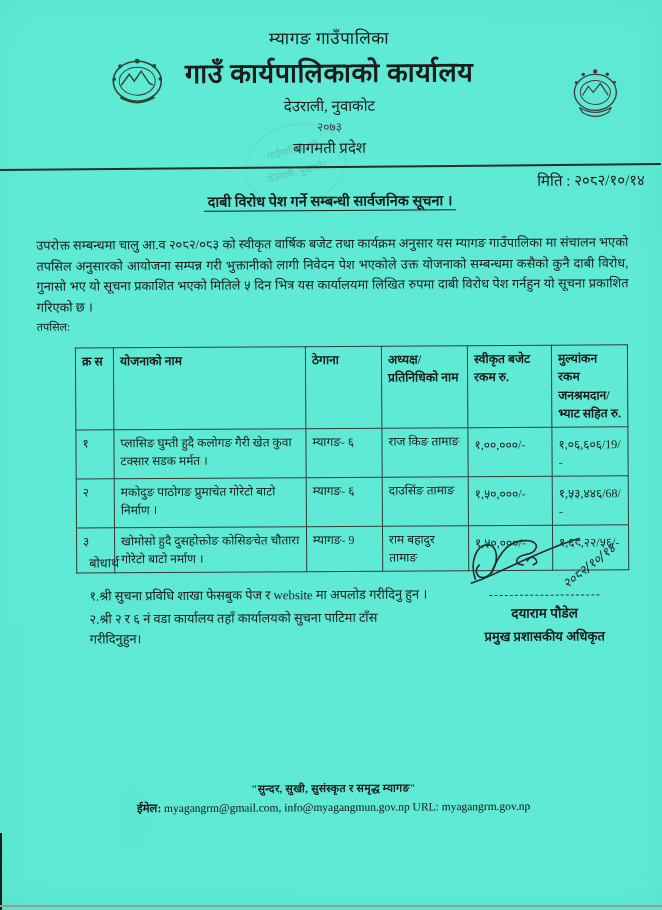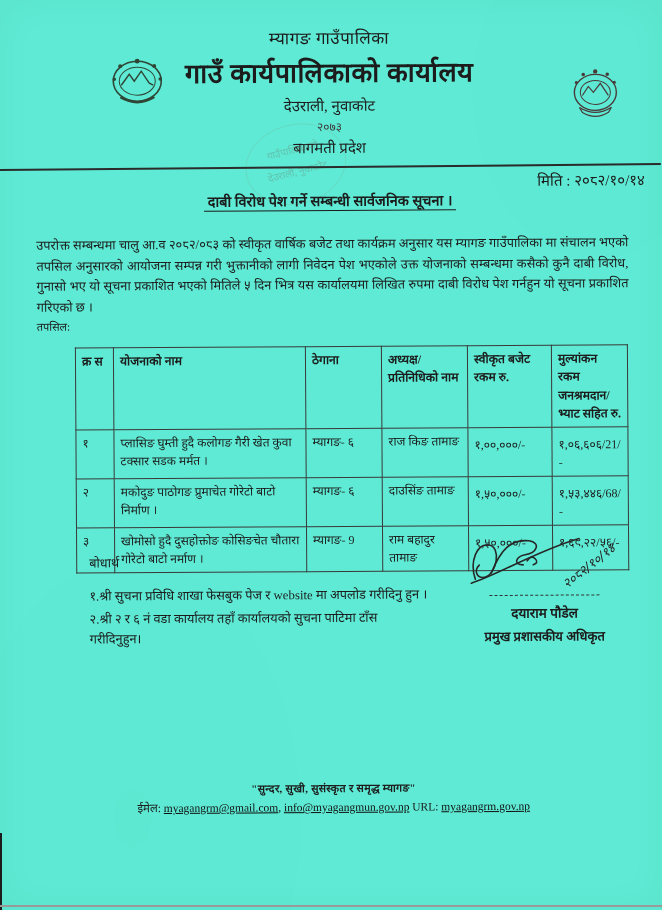--- a/index.html
+++ b/index.html
@@ -197,7 +197,7 @@
           <td>म्यागङ- ६</td>
           <td>राज किङ तामाङ</td>
           <td class="num">१,००,०००/-</td>
-          <td class="num">१,०६,६०६/21/-</td>
+          <td class="num">१,०६,६०६/19/-</td>
         </tr>
         <tr>
           <td>२</td>

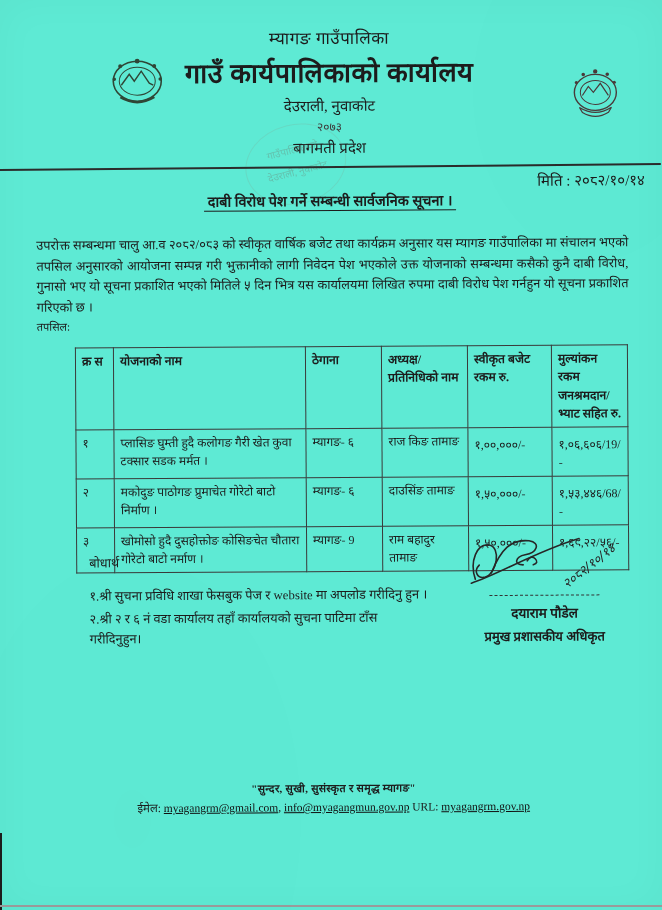--- a/index.html
+++ b/index.html
@@ -96,7 +96,7 @@
   .footer{position:absolute;top:780px;left:0;width:100%;text-align:center;}
   .motto{font-size:10.8px;font-weight:bold;letter-spacing:.3px;}
   .contact{font-size:11.5px;margin-top:4px;}
-  .contact .lbl{font-weight:normal;text-align:right;}
+  .contact .lbl{font-weight:bold;text-align:right;}
   .contact .lnk{text-decoration:underline;color:#111;text-align:center;}
   
   .edge-left{position:absolute;left:0;top:833px;width:2px;height:77px;background:#1d1d1d;}

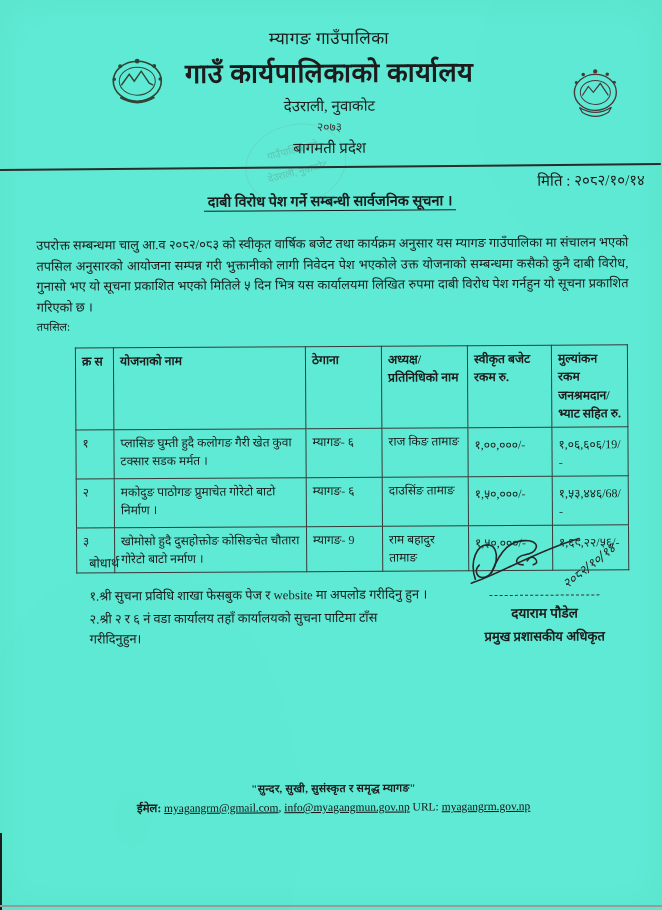--- a/index.html
+++ b/index.html
@@ -97,7 +97,7 @@
   .motto{font-size:10.8px;font-weight:bold;letter-spacing:.3px;}
   .contact{font-size:11.5px;margin-top:4px;}
   .contact .lbl{font-weight:bold;text-align:right;}
-  .contact .lnk{text-decoration:underline;color:#111;text-align:center;}
+  .contact .lnk{color:#111;text-align:center;}
   
   .edge-left{position:absolute;left:0;top:833px;width:2px;height:77px;background:#1d1d1d;}
   .edge-bottom{position:absolute;left:0;top:905px;width:662px;height:2px;background:#9a9a9a;}

